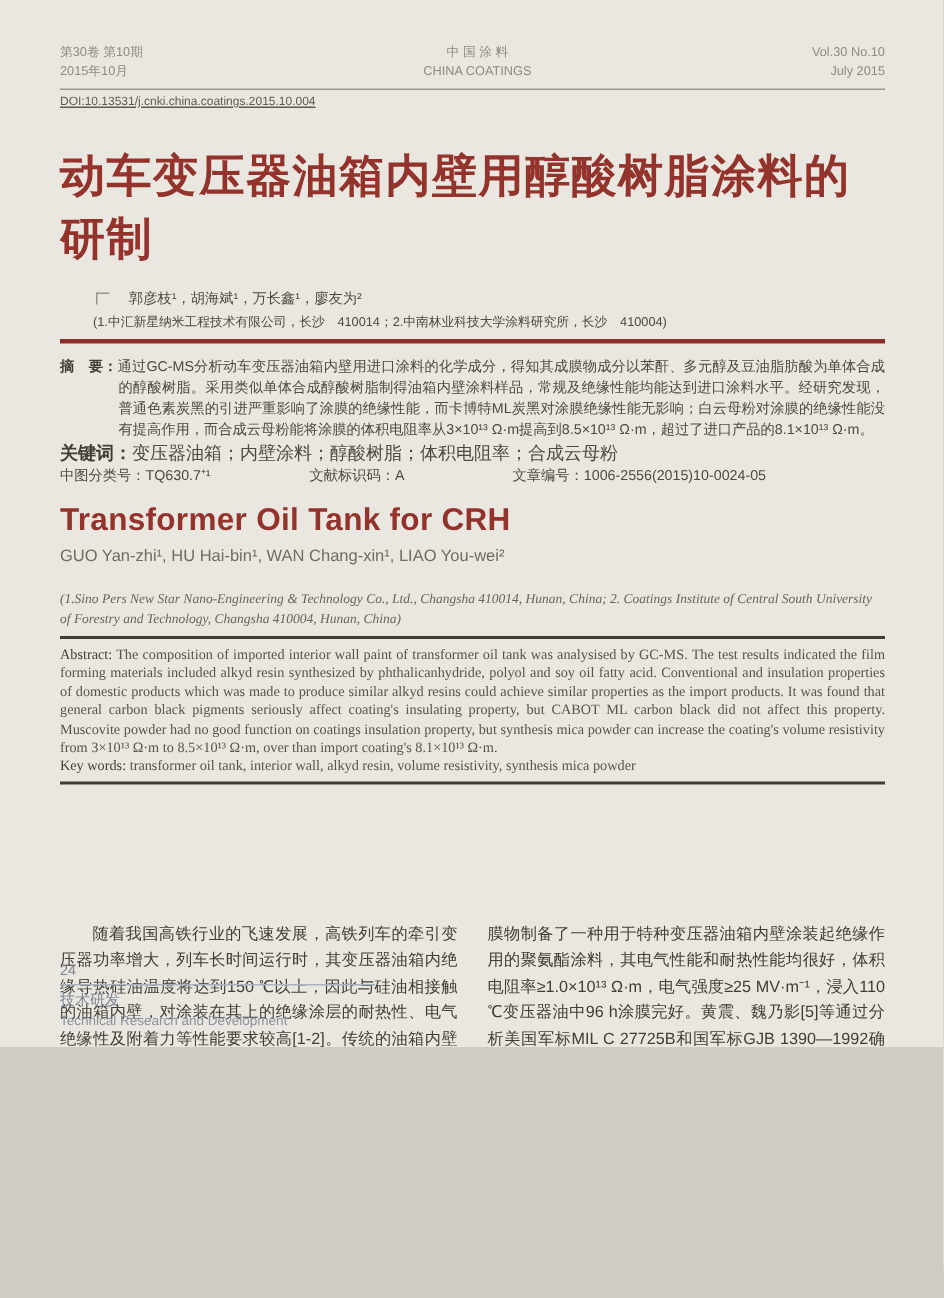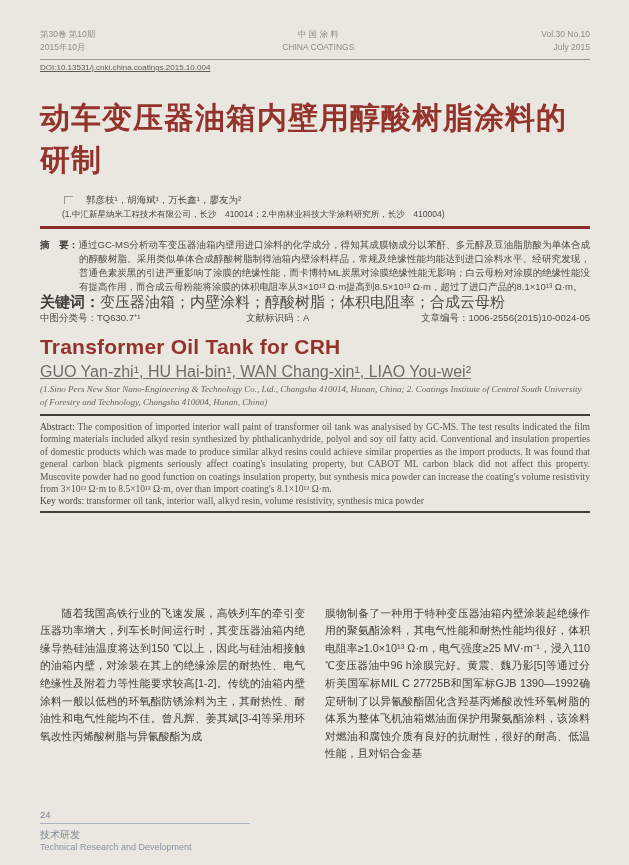--- a/index.html
+++ b/index.html
@@ -5,7 +5,7 @@
   html,body{margin:0;padding:0;background:#cfccc5;}
   .page{
     position:relative;
-    width:629px;height:865px;
+    width:629px;height:698px;
     margin:0 auto;
     background:#eae7e0;
     overflow:hidden;

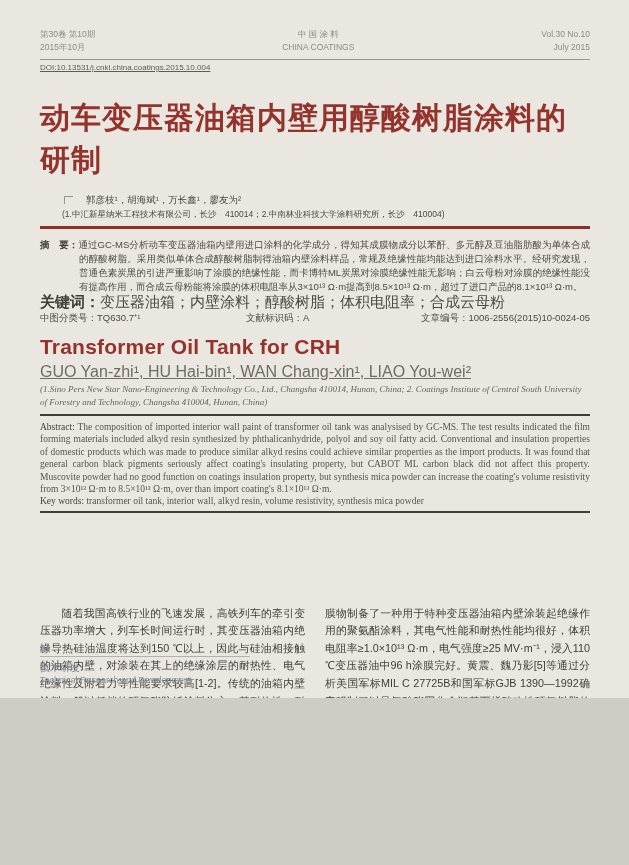--- a/index.html
+++ b/index.html
@@ -34,7 +34,7 @@
   
   .abstract-zh{margin:9px 0 0 0;font-size:9.5px;line-height:14px;text-align:justify;color:#4c4a44;padding-left:39px;text-indent:-39px;}
   .abstract-zh b,.keywords-zh b{font-weight:bold;color:#403e39;}
-  .keywords-zh{margin:1px 0 0 0;font-size:15px;line-height:14px;color:#4c4a44;padding-left:39px;text-indent:-39px;}
+  .keywords-zh{margin:1px 0 0 0;font-size:12px;line-height:14px;color:#4c4a44;padding-left:39px;text-indent:-39px;}
   .class-row{margin-top:2px;display:flex;font-size:9.5px;line-height:13px;color:#4c4a44;justify-content:space-between;}
   .class-item.mid{margin-left:66px;}
   .class-item.right{margin-left:72px;}

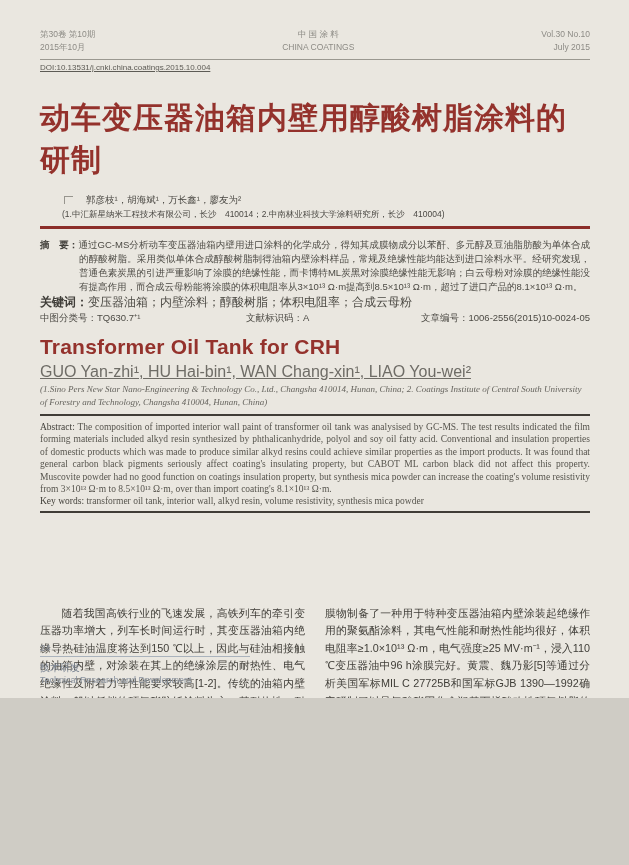--- a/index.html
+++ b/index.html
@@ -35,7 +35,7 @@
   .abstract-zh{margin:9px 0 0 0;font-size:9.5px;line-height:14px;text-align:justify;color:#4c4a44;padding-left:39px;text-indent:-39px;}
   .abstract-zh b,.keywords-zh b{font-weight:bold;color:#403e39;}
   .keywords-zh{margin:1px 0 0 0;font-size:12px;line-height:14px;color:#4c4a44;padding-left:39px;text-indent:-39px;}
-  .class-row{margin-top:2px;display:flex;font-size:9.5px;line-height:13px;color:#4c4a44;justify-content:space-between;}
+  .class-row{margin-top:2px;display:flex;font-size:9.5px;line-height:13px;color:#4c4a44;}
   .class-item.mid{margin-left:66px;}
   .class-item.right{margin-left:72px;}
   

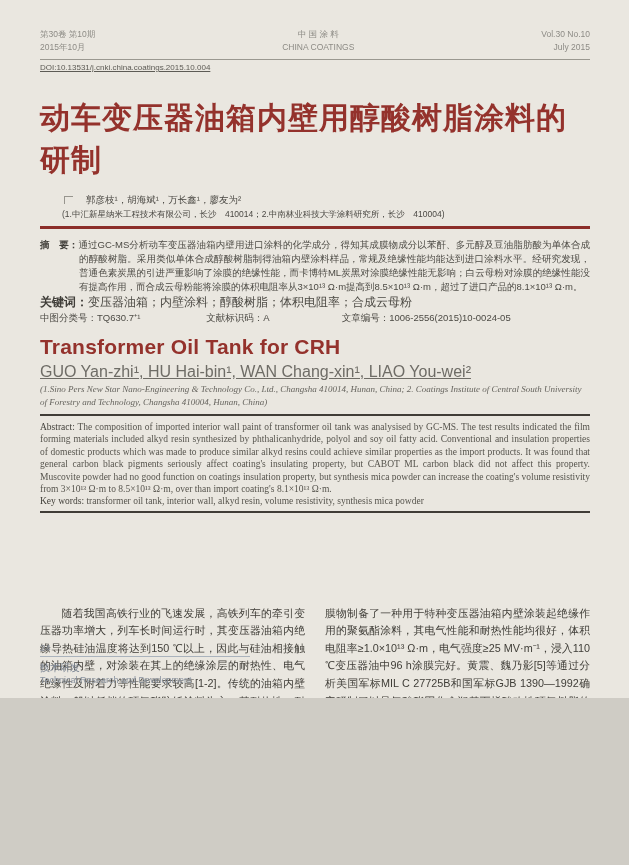--- a/index.html
+++ b/index.html
@@ -40,7 +40,7 @@
   .class-item.right{margin-left:72px;}
   
   .title-en{margin:9px 0 0 0;font-size:21px;line-height:27px;font-weight:bold;color:#94322c;letter-spacing:0.2px;}
-  .authors-en{margin-top:5px;font-size:16px;line-height:13px;color:#6e6c66;text-decoration:underline;}
+  .authors-en{margin-top:5px;font-size:11px;line-height:13px;color:#6e6c66;}
   .affil-en{margin-top:5px;font-size:9px;line-height:13px;color:#66645e;font-style:italic;font-family:"Liberation Serif", serif;}
   .dark-rule{margin-top:5px;height:2px;background:#403d37;}
   .abstract-en{margin:5px 0 0 0;font-size:9.5px;line-height:12.4px;text-align:justify;color:#56544d;font-family:"Liberation Serif", serif;}

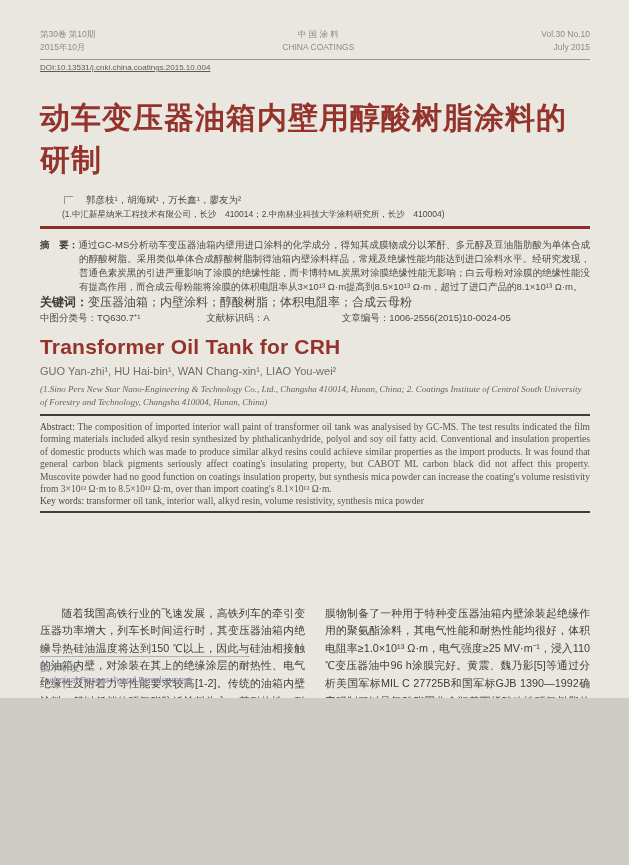--- a/index.html
+++ b/index.html
@@ -41,7 +41,7 @@
   
   .title-en{margin:9px 0 0 0;font-size:21px;line-height:27px;font-weight:bold;color:#94322c;letter-spacing:0.2px;}
   .authors-en{margin-top:5px;font-size:11px;line-height:13px;color:#6e6c66;}
-  .affil-en{margin-top:5px;font-size:9px;line-height:13px;color:#66645e;font-style:italic;font-family:"Liberation Serif", serif;}
+  .affil-en{margin-top:15px;font-size:9px;line-height:13px;color:#66645e;font-style:italic;font-family:"Liberation Serif", serif;}
   .dark-rule{margin-top:5px;height:2px;background:#403d37;}
   .abstract-en{margin:5px 0 0 0;font-size:9.5px;line-height:12.4px;text-align:justify;color:#56544d;font-family:"Liberation Serif", serif;}
   .abstract-en b,.keywords-en b{font-weight:normal;color:#43413b;}

